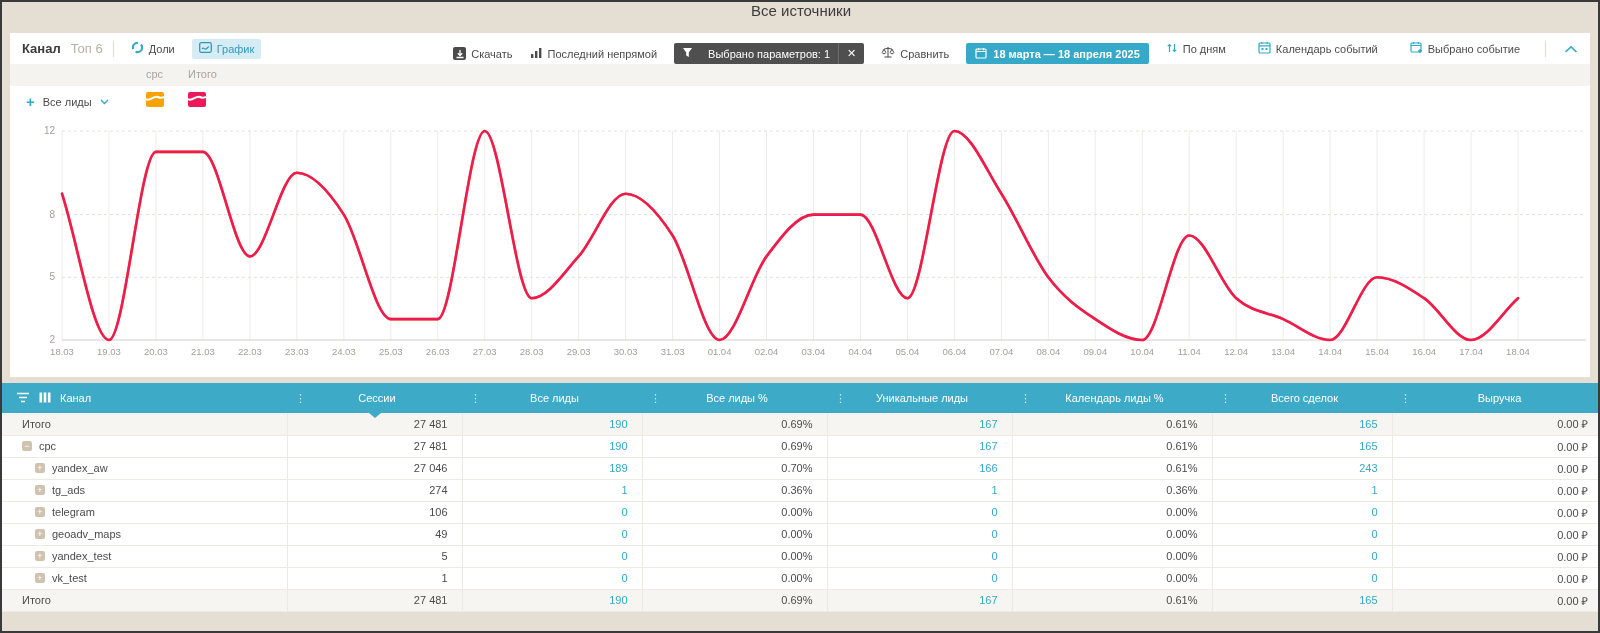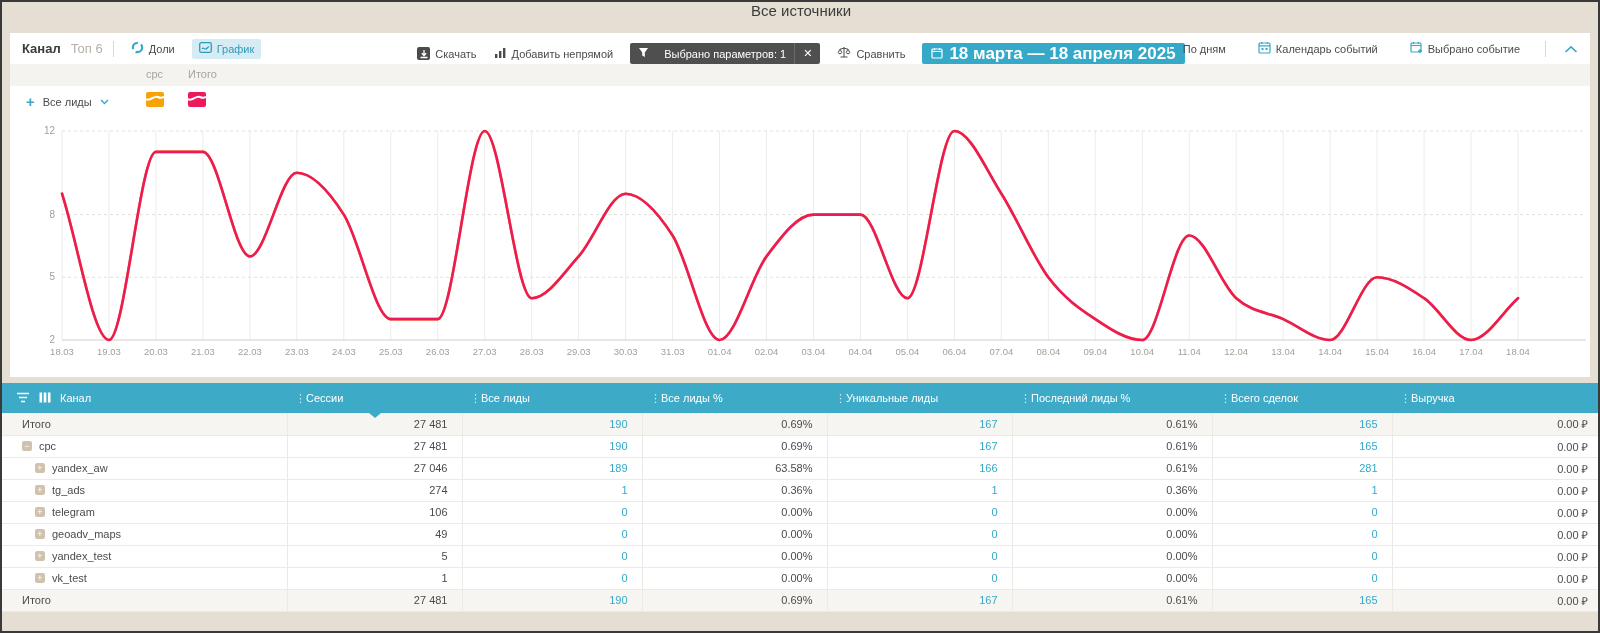--- a/index.html
+++ b/index.html
@@ -84,7 +84,7 @@
               <rect x="9" y="1" width="2.4" height="10" fill="#4b4b4b"></rect>
             </svg>
         </span>
-        <span>Добавить непрямой</span>
+        <span>Последний непрямой</span>
       </div>
       <div class="btn-dark">
         <span class="seg">

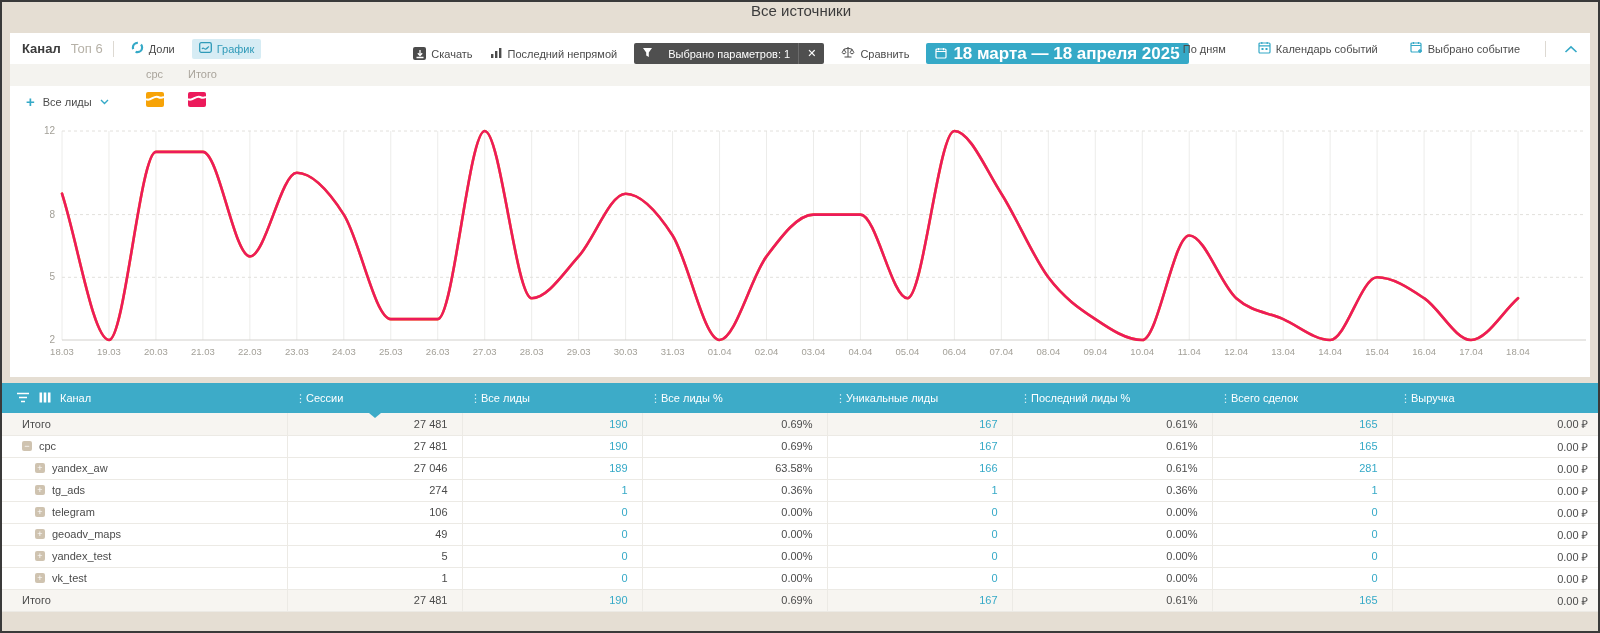--- a/index.html
+++ b/index.html
@@ -17,7 +17,7 @@
   .btn-dark { display:flex; align-items:center; background:#4f4f4f; color:#fff; border-radius:2px; height:21px; font-size:11px; cursor:pointer; }
   .btn-dark .seg { display:flex; align-items:center; gap:15px; padding:0 8px; }
   .btn-dark .xseg { border-left:1px solid #6b6b6b; padding:0 8px; font-size:11px; height:100%; display:flex; align-items:center; }
-  .btn-date { display:flex; align-items:center; gap:6px; background:#35a9c7; color:#fff; border-radius:2px; height:21px; padding:0 9px; font-size:17px; font-weight:bold; cursor:pointer; }
+  .btn-date { display:flex; align-items:center; gap:6px; background:#35a9c7; color:#fff; border-radius:2px; height:21px; padding:0 9px; font-size:11px; font-weight:bold; cursor:pointer; }
 
   
   .panel { margin:0 8px; background:#fff; }

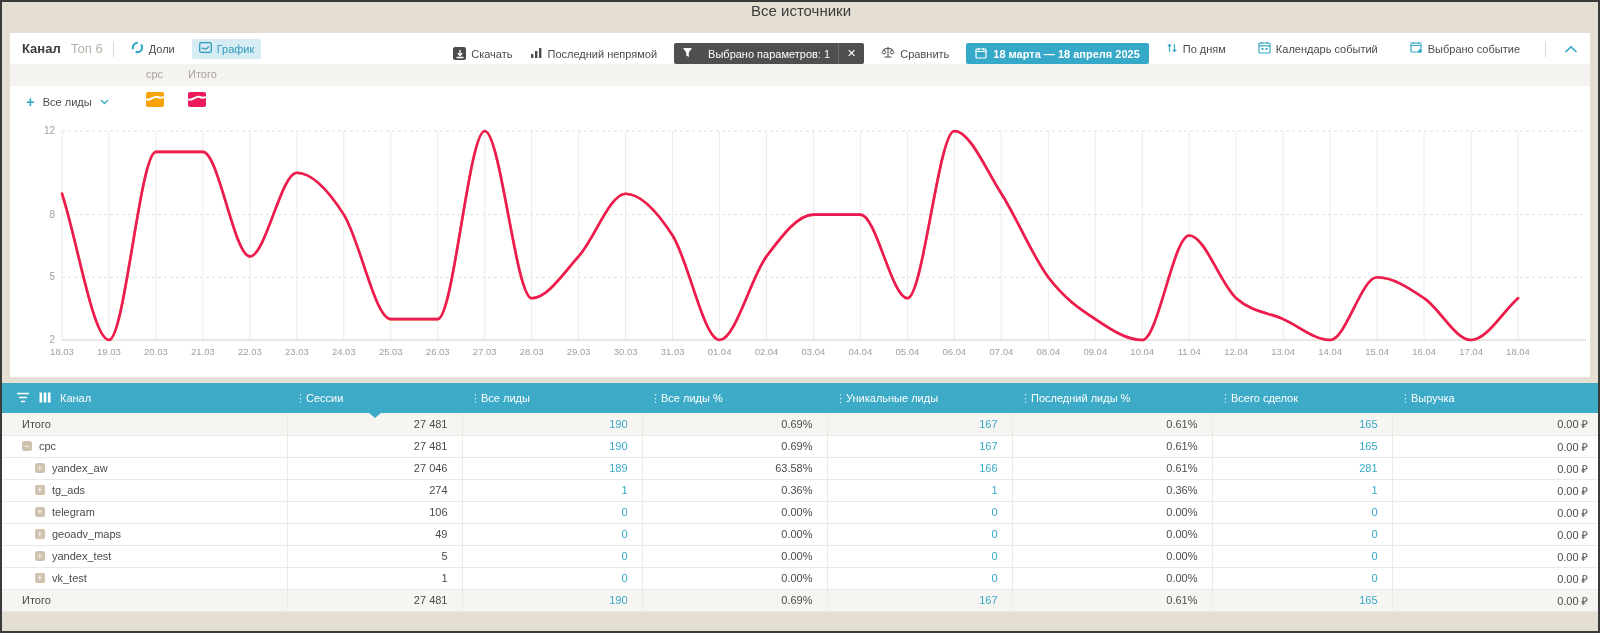--- a/index.html
+++ b/index.html
@@ -44,7 +44,7 @@
   table { width:1600px; border-collapse:collapse; table-layout:fixed; font-size:11px; }
   thead th { background:#3dabc8; color:#fff; height:30px; font-weight:normal; position:relative; }
   th .hc { display:flex; align-items:center; justify-content:space-between; padding:0 14px 0 8px; }
-  th .hc .hlabel { flex:1; text-align:left; font-size:11px; }
+  th .hc .hlabel { flex:1; text-align:center; font-size:11px; }
   th.first .hc { justify-content:flex-start; gap:9px; padding-left:14px; }
   th.first .hc .hlabel { flex:0 1 auto; text-align:left; }
   .dots { color:#dff1f7; font-size:11px; letter-spacing:0; }

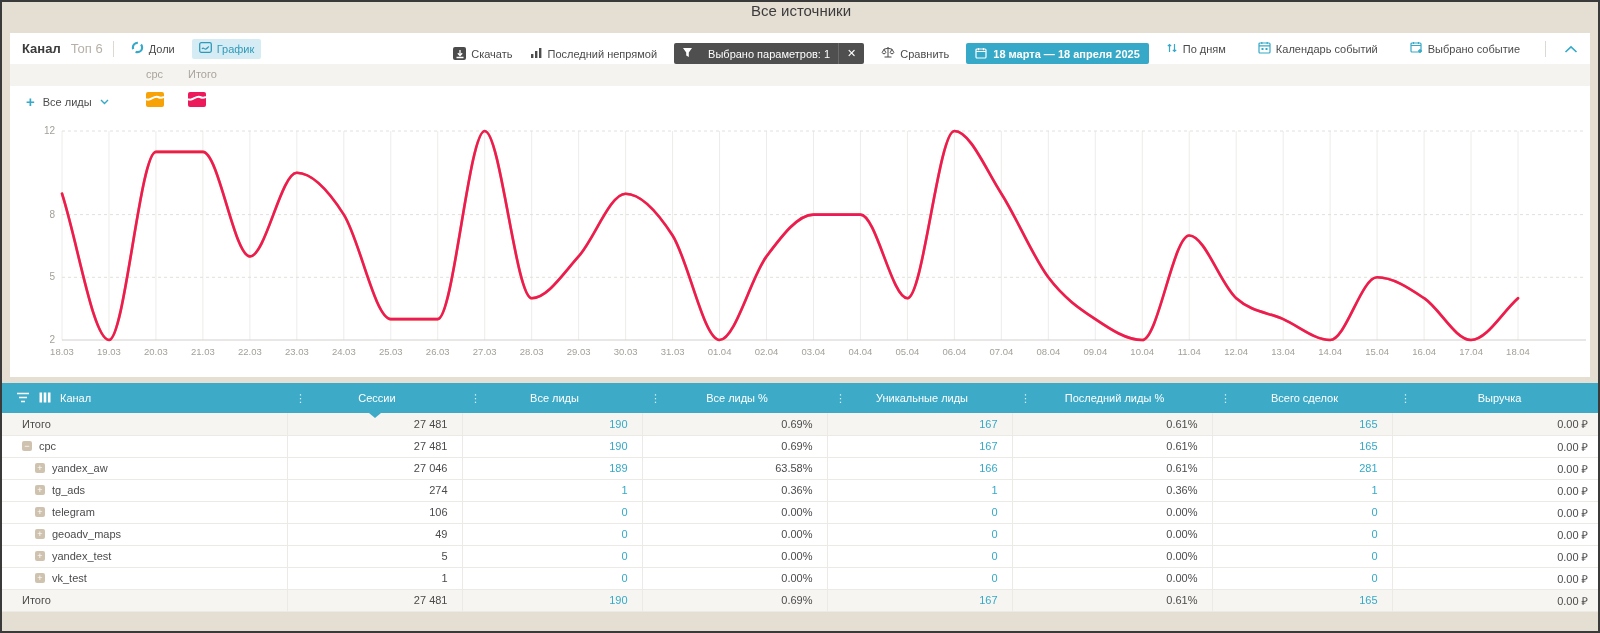--- a/index.html
+++ b/index.html
@@ -345,7 +345,7 @@
             <th>
               <span class="hc">
                 <span class="dots">⋮</span>
-                <span class="hlabel">Последний лиды %</span>
+                <span class="hlabel">Календарь лиды %</span>
               </span>
             </th>
             <th>

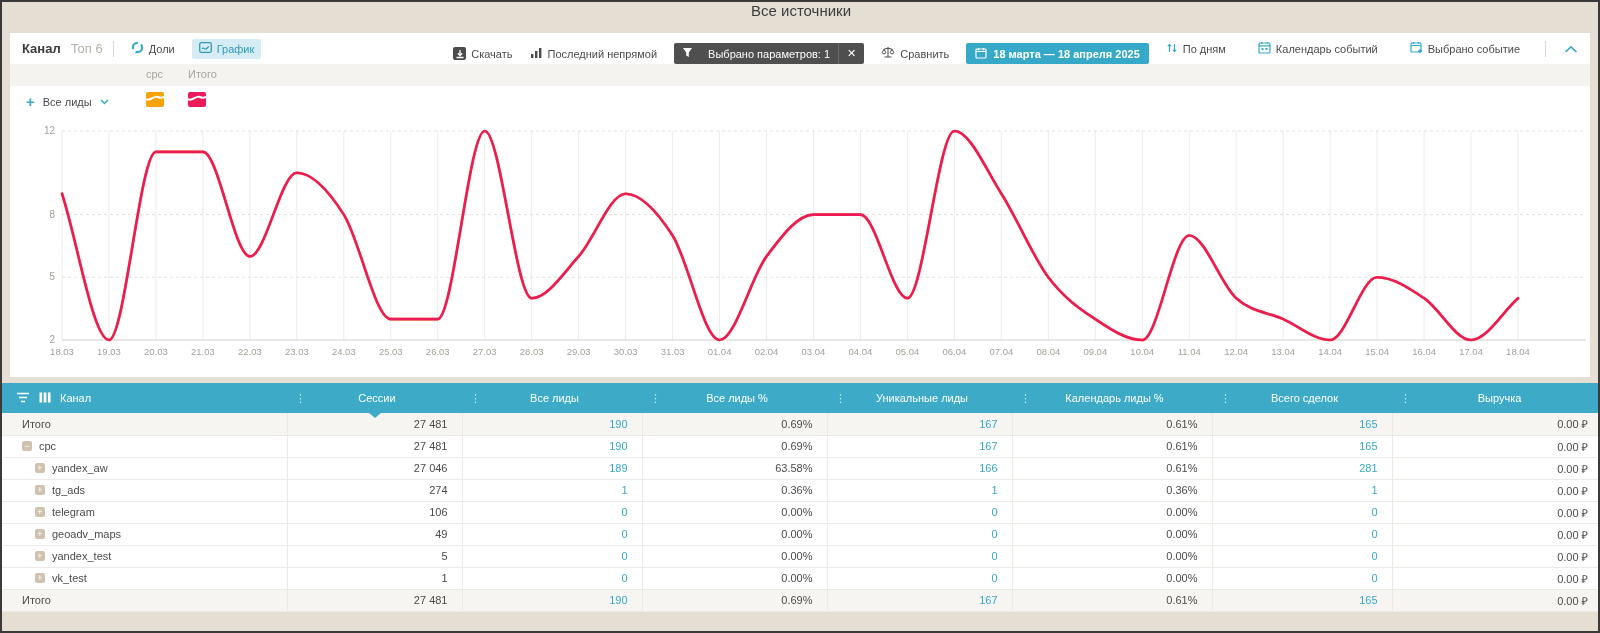--- a/index.html
+++ b/index.html
@@ -401,7 +401,7 @@
             </td>
             <td>27 046</td>
             <td class="val-link">189</td>
-            <td>63.58%</td>
+            <td>0.70%</td>
             <td class="val-link">166</td>
             <td>0.61%</td>
             <td class="val-link">281</td>

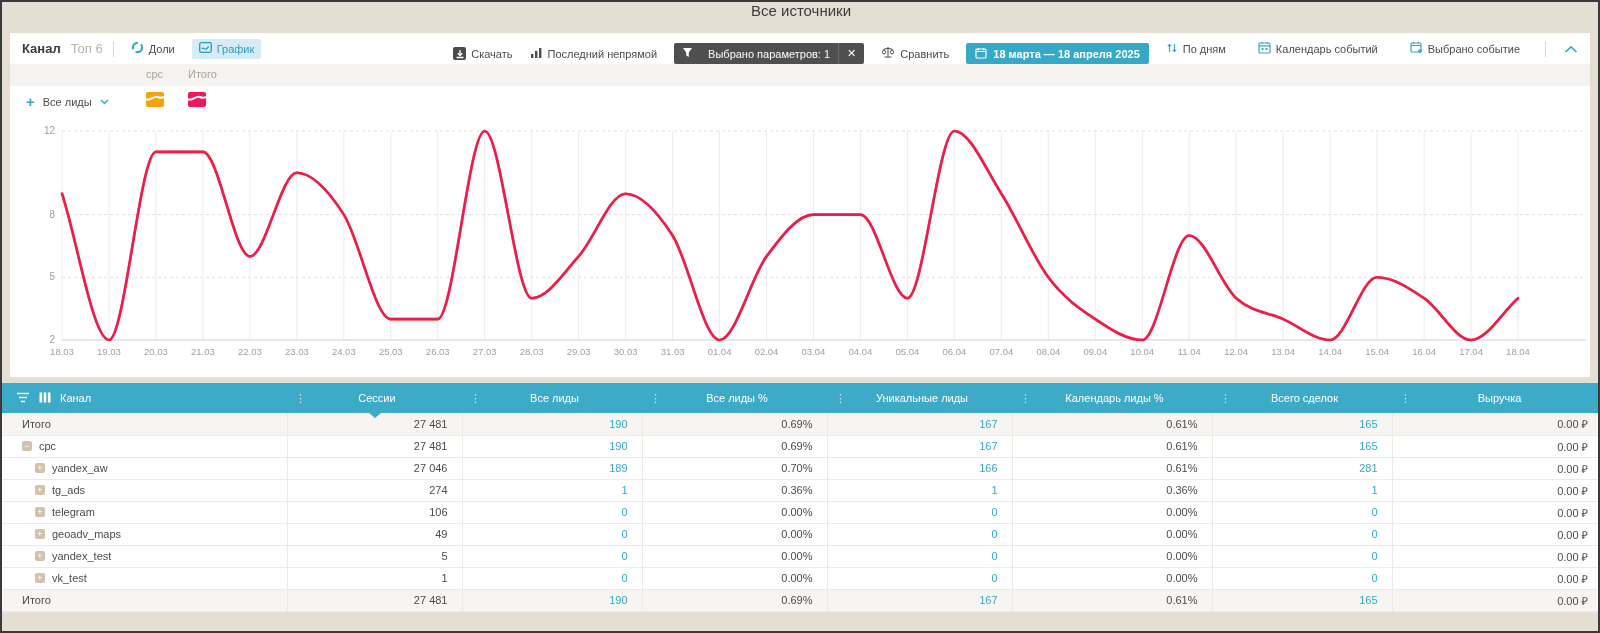--- a/index.html
+++ b/index.html
@@ -404,7 +404,7 @@
             <td>0.70%</td>
             <td class="val-link">166</td>
             <td>0.61%</td>
-            <td class="val-link">281</td>
+            <td class="val-link">243</td>
             <td>0.00 ₽</td>
           </tr>
           <tr class="child">

